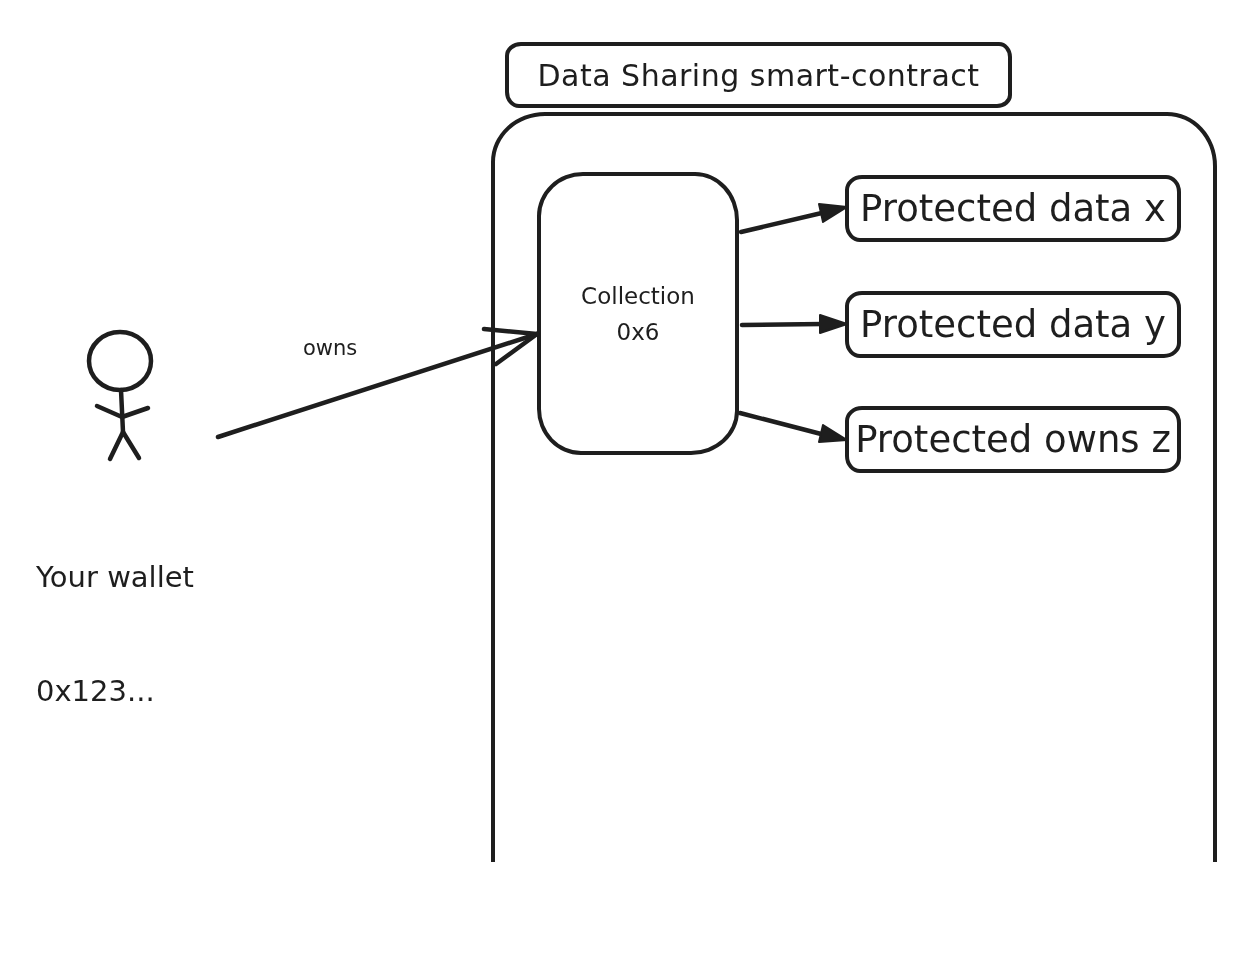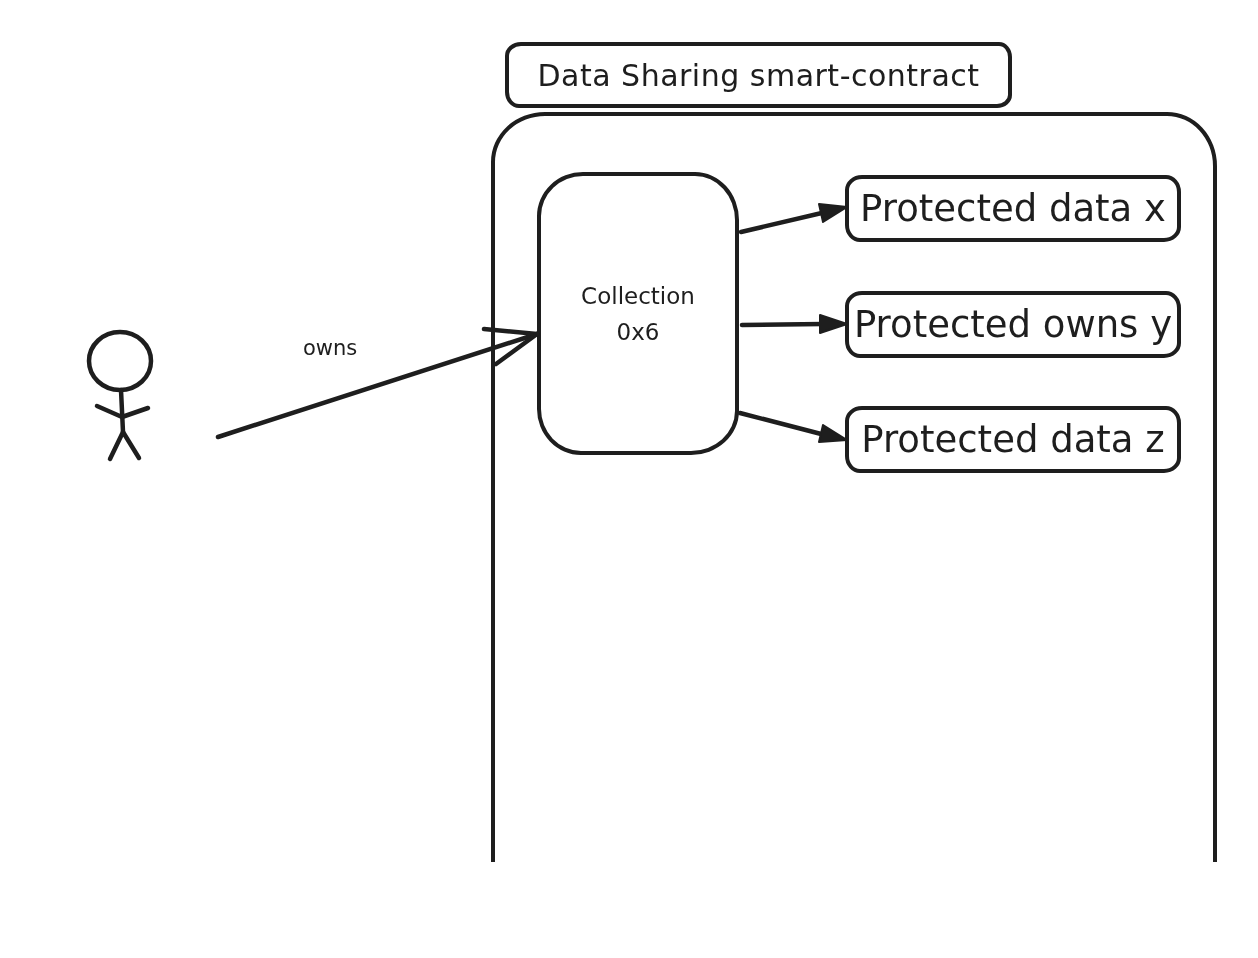--- a/index.html
+++ b/index.html
@@ -113,7 +113,7 @@
     <span>Protected data x</span>
   </div>
   <div class="node data-box dy">
-    <span>Protected owns y</span>
+    <span>Protected data y</span>
   </div>
   <div class="node data-box dz">
     <span>Protected data z</span>

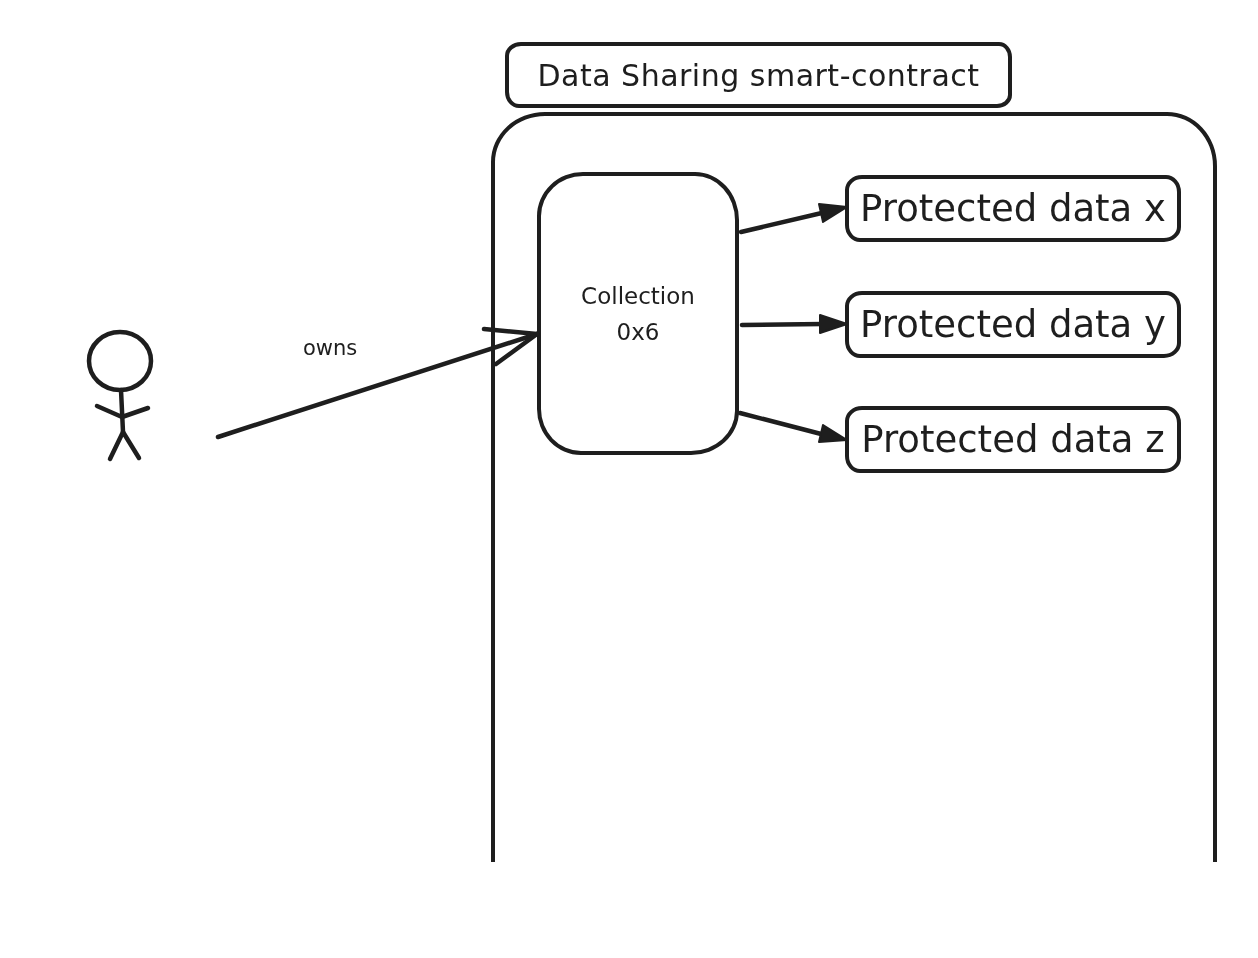--- a/index.html
+++ b/index.html
@@ -116,7 +116,7 @@
     <span>Protected data y</span>
   </div>
   <div class="node data-box dz">
-    <span>Protected data z</span>
+    <span>Protected owns z</span>
   </div>
 
   <div class="floating-label owns-label">owns</div>

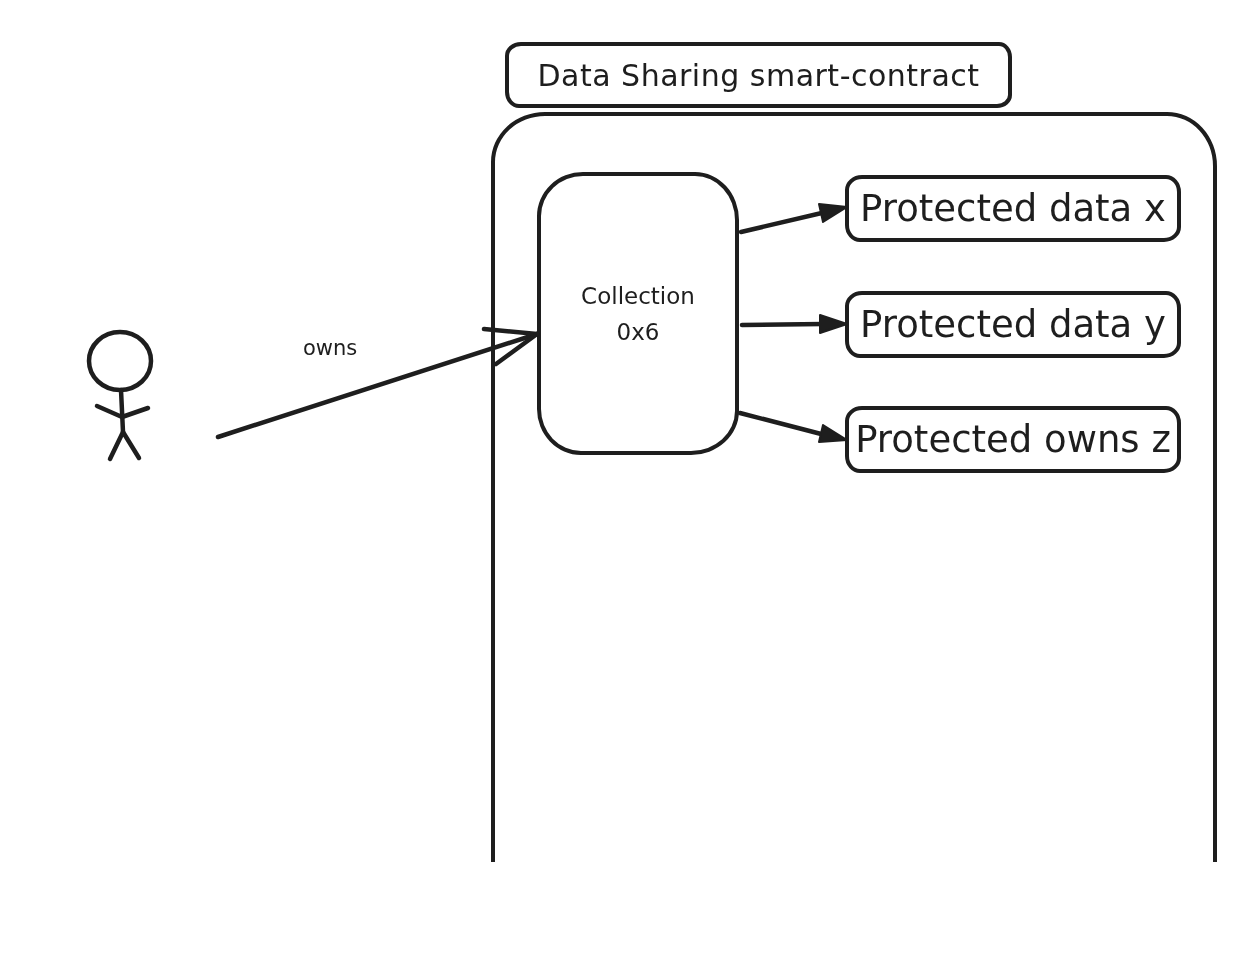--- a/index.html
+++ b/index.html
@@ -122,6 +122,7 @@
   <div class="floating-label owns-label">owns</div>
 
   <div class="floating-label actor-label">
+    <div>Your wallet</div>
   </div>
 
   <svg class="overlay" viewBox="0 0 1258 958" xmlns="http://www.w3.org/2000/svg" fill="none" stroke="#1e1e1e" stroke-width="4.5" stroke-linecap="round" stroke-linejoin="round">

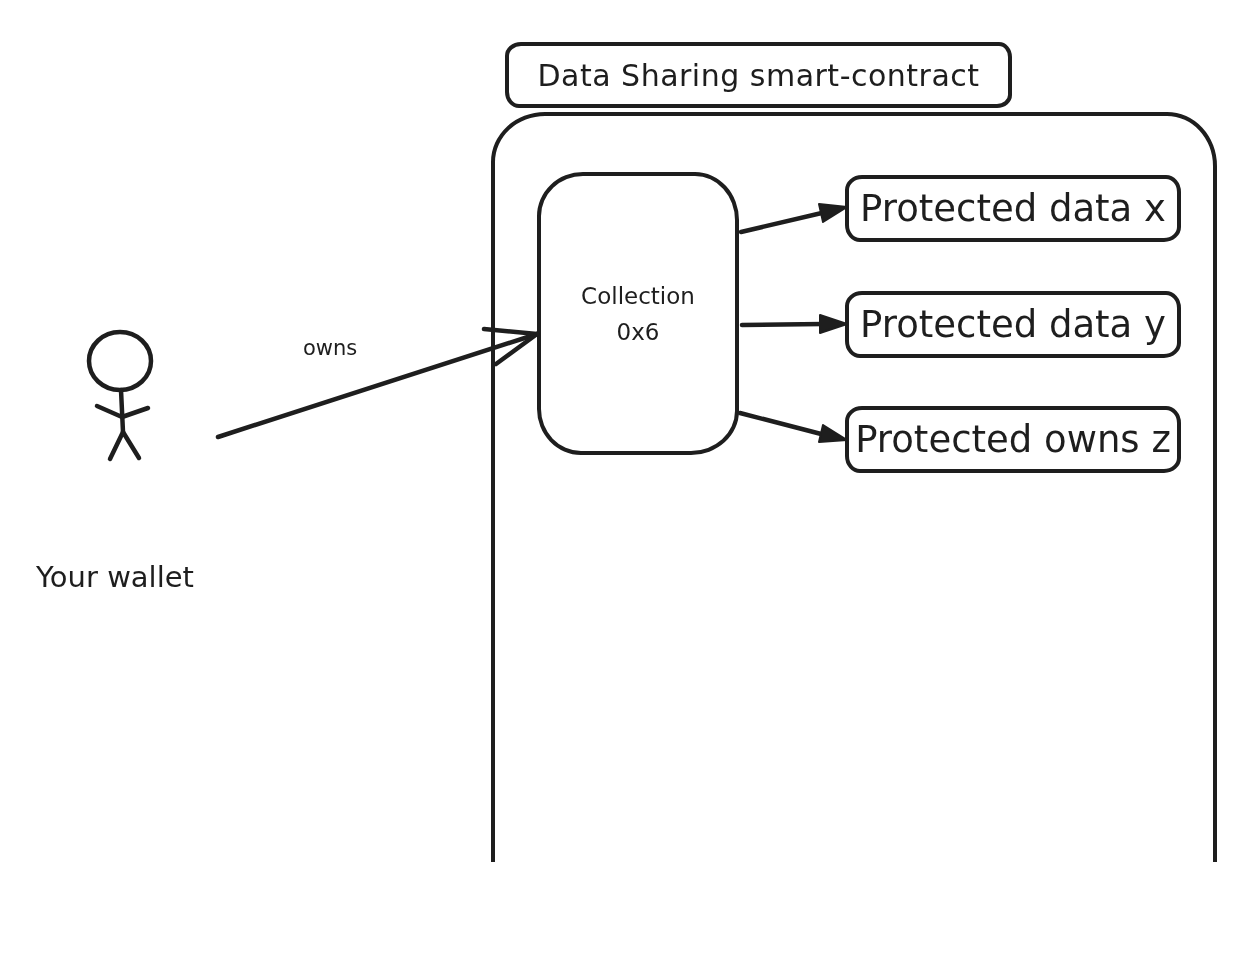--- a/index.html
+++ b/index.html
@@ -123,6 +123,7 @@
 
   <div class="floating-label actor-label">
     <div>Your wallet</div>
+    <div>0x123...</div>
   </div>
 
   <svg class="overlay" viewBox="0 0 1258 958" xmlns="http://www.w3.org/2000/svg" fill="none" stroke="#1e1e1e" stroke-width="4.5" stroke-linecap="round" stroke-linejoin="round">

